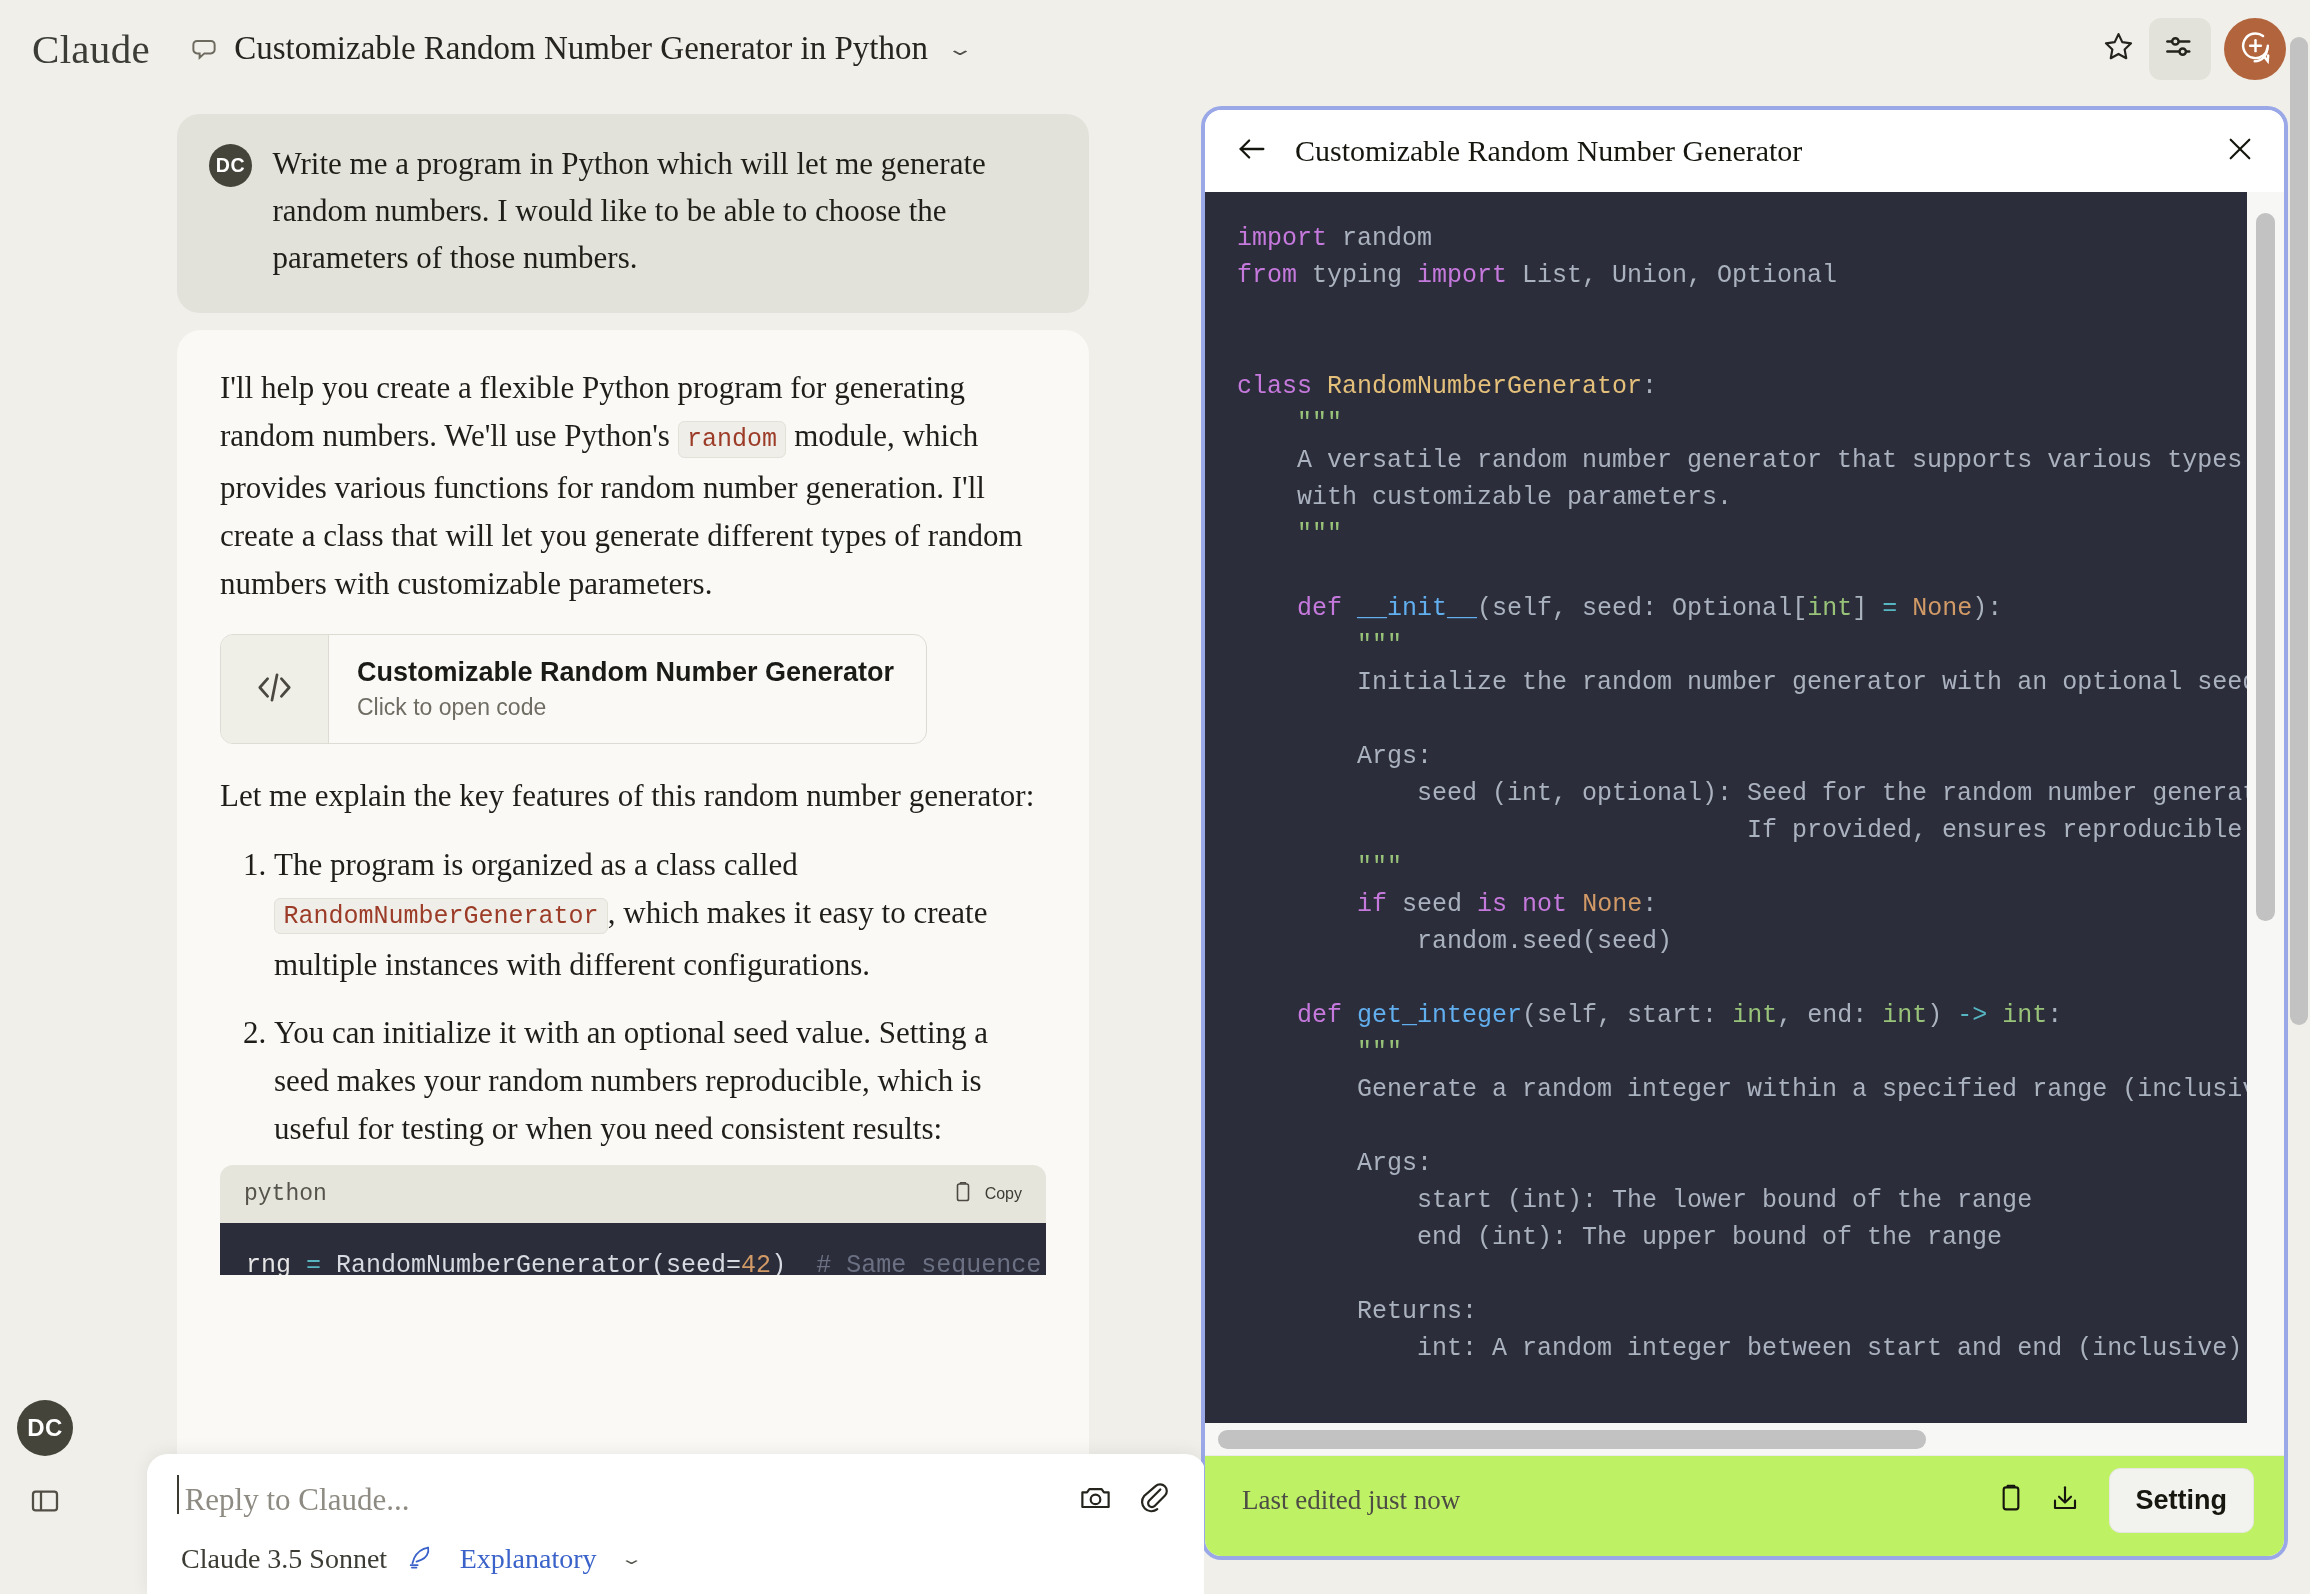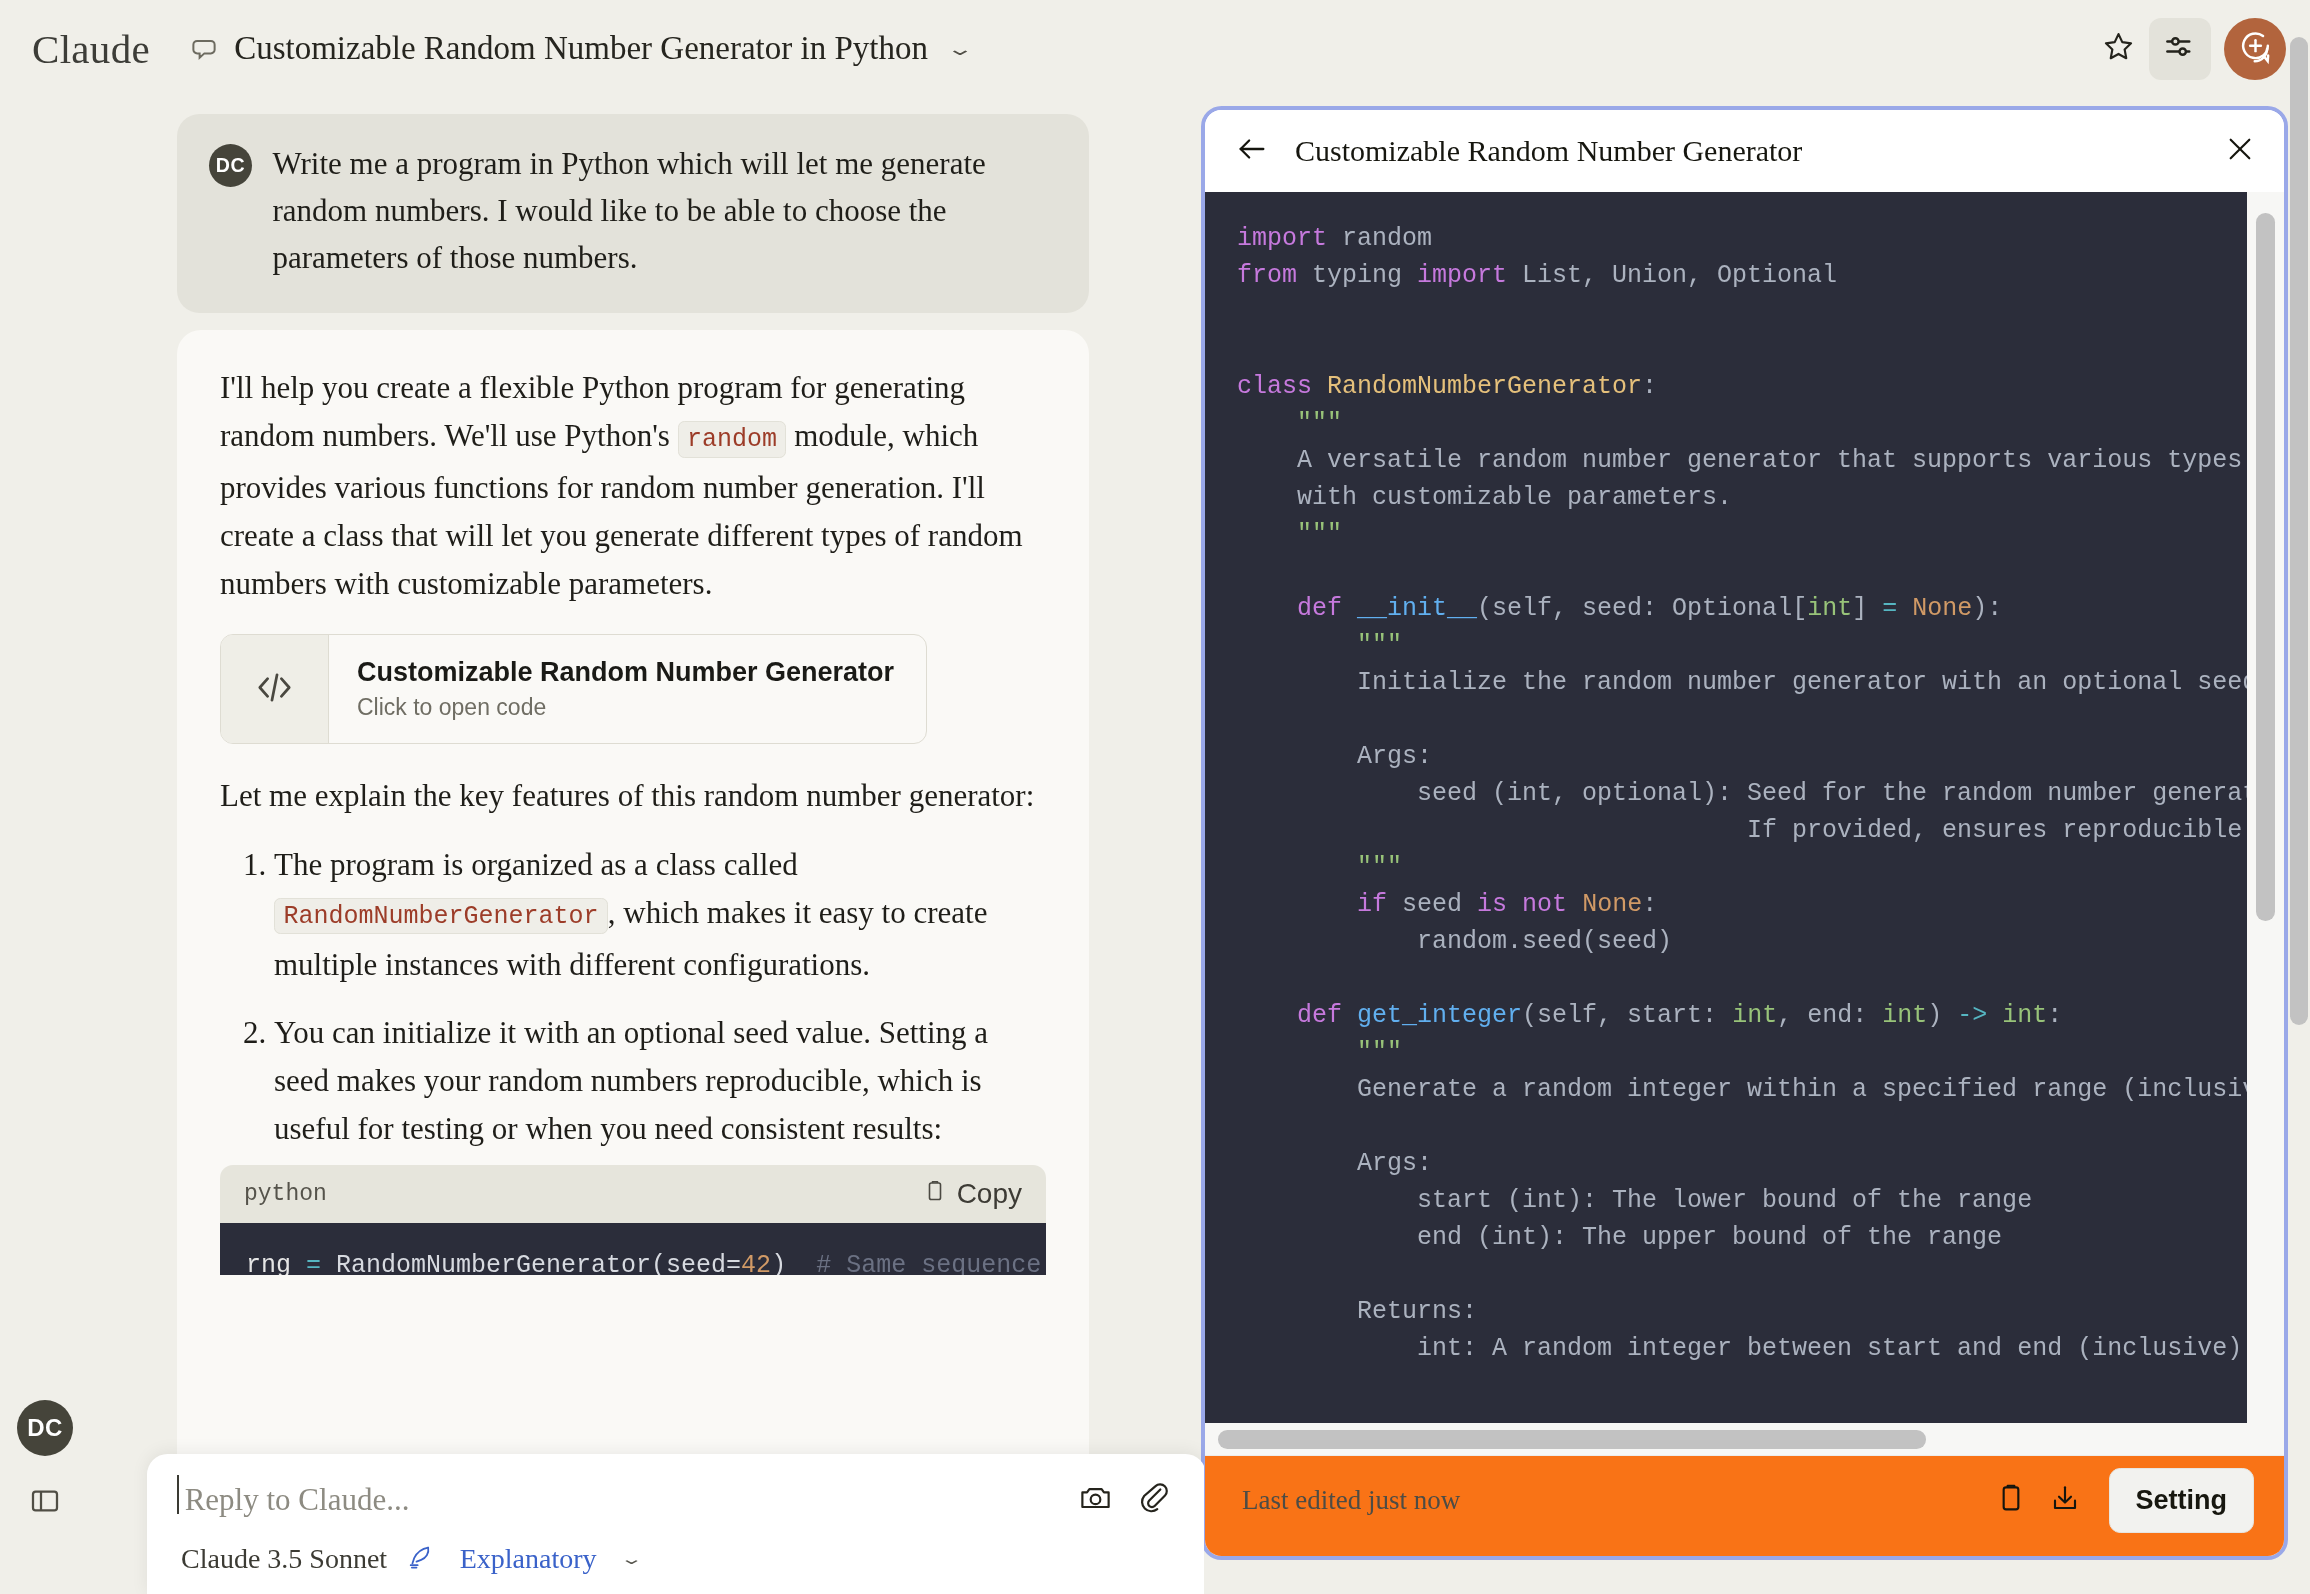--- a/index.html
+++ b/index.html
@@ -218,7 +218,7 @@
   .code-copy {
     display: flex; align-items: center; gap: 9.3px;
     font-family: "Liberation Sans", sans-serif;
-    font-size: 28px;
+    font-size: 16px;
     color: #3d3b35;
     cursor: pointer;
   }

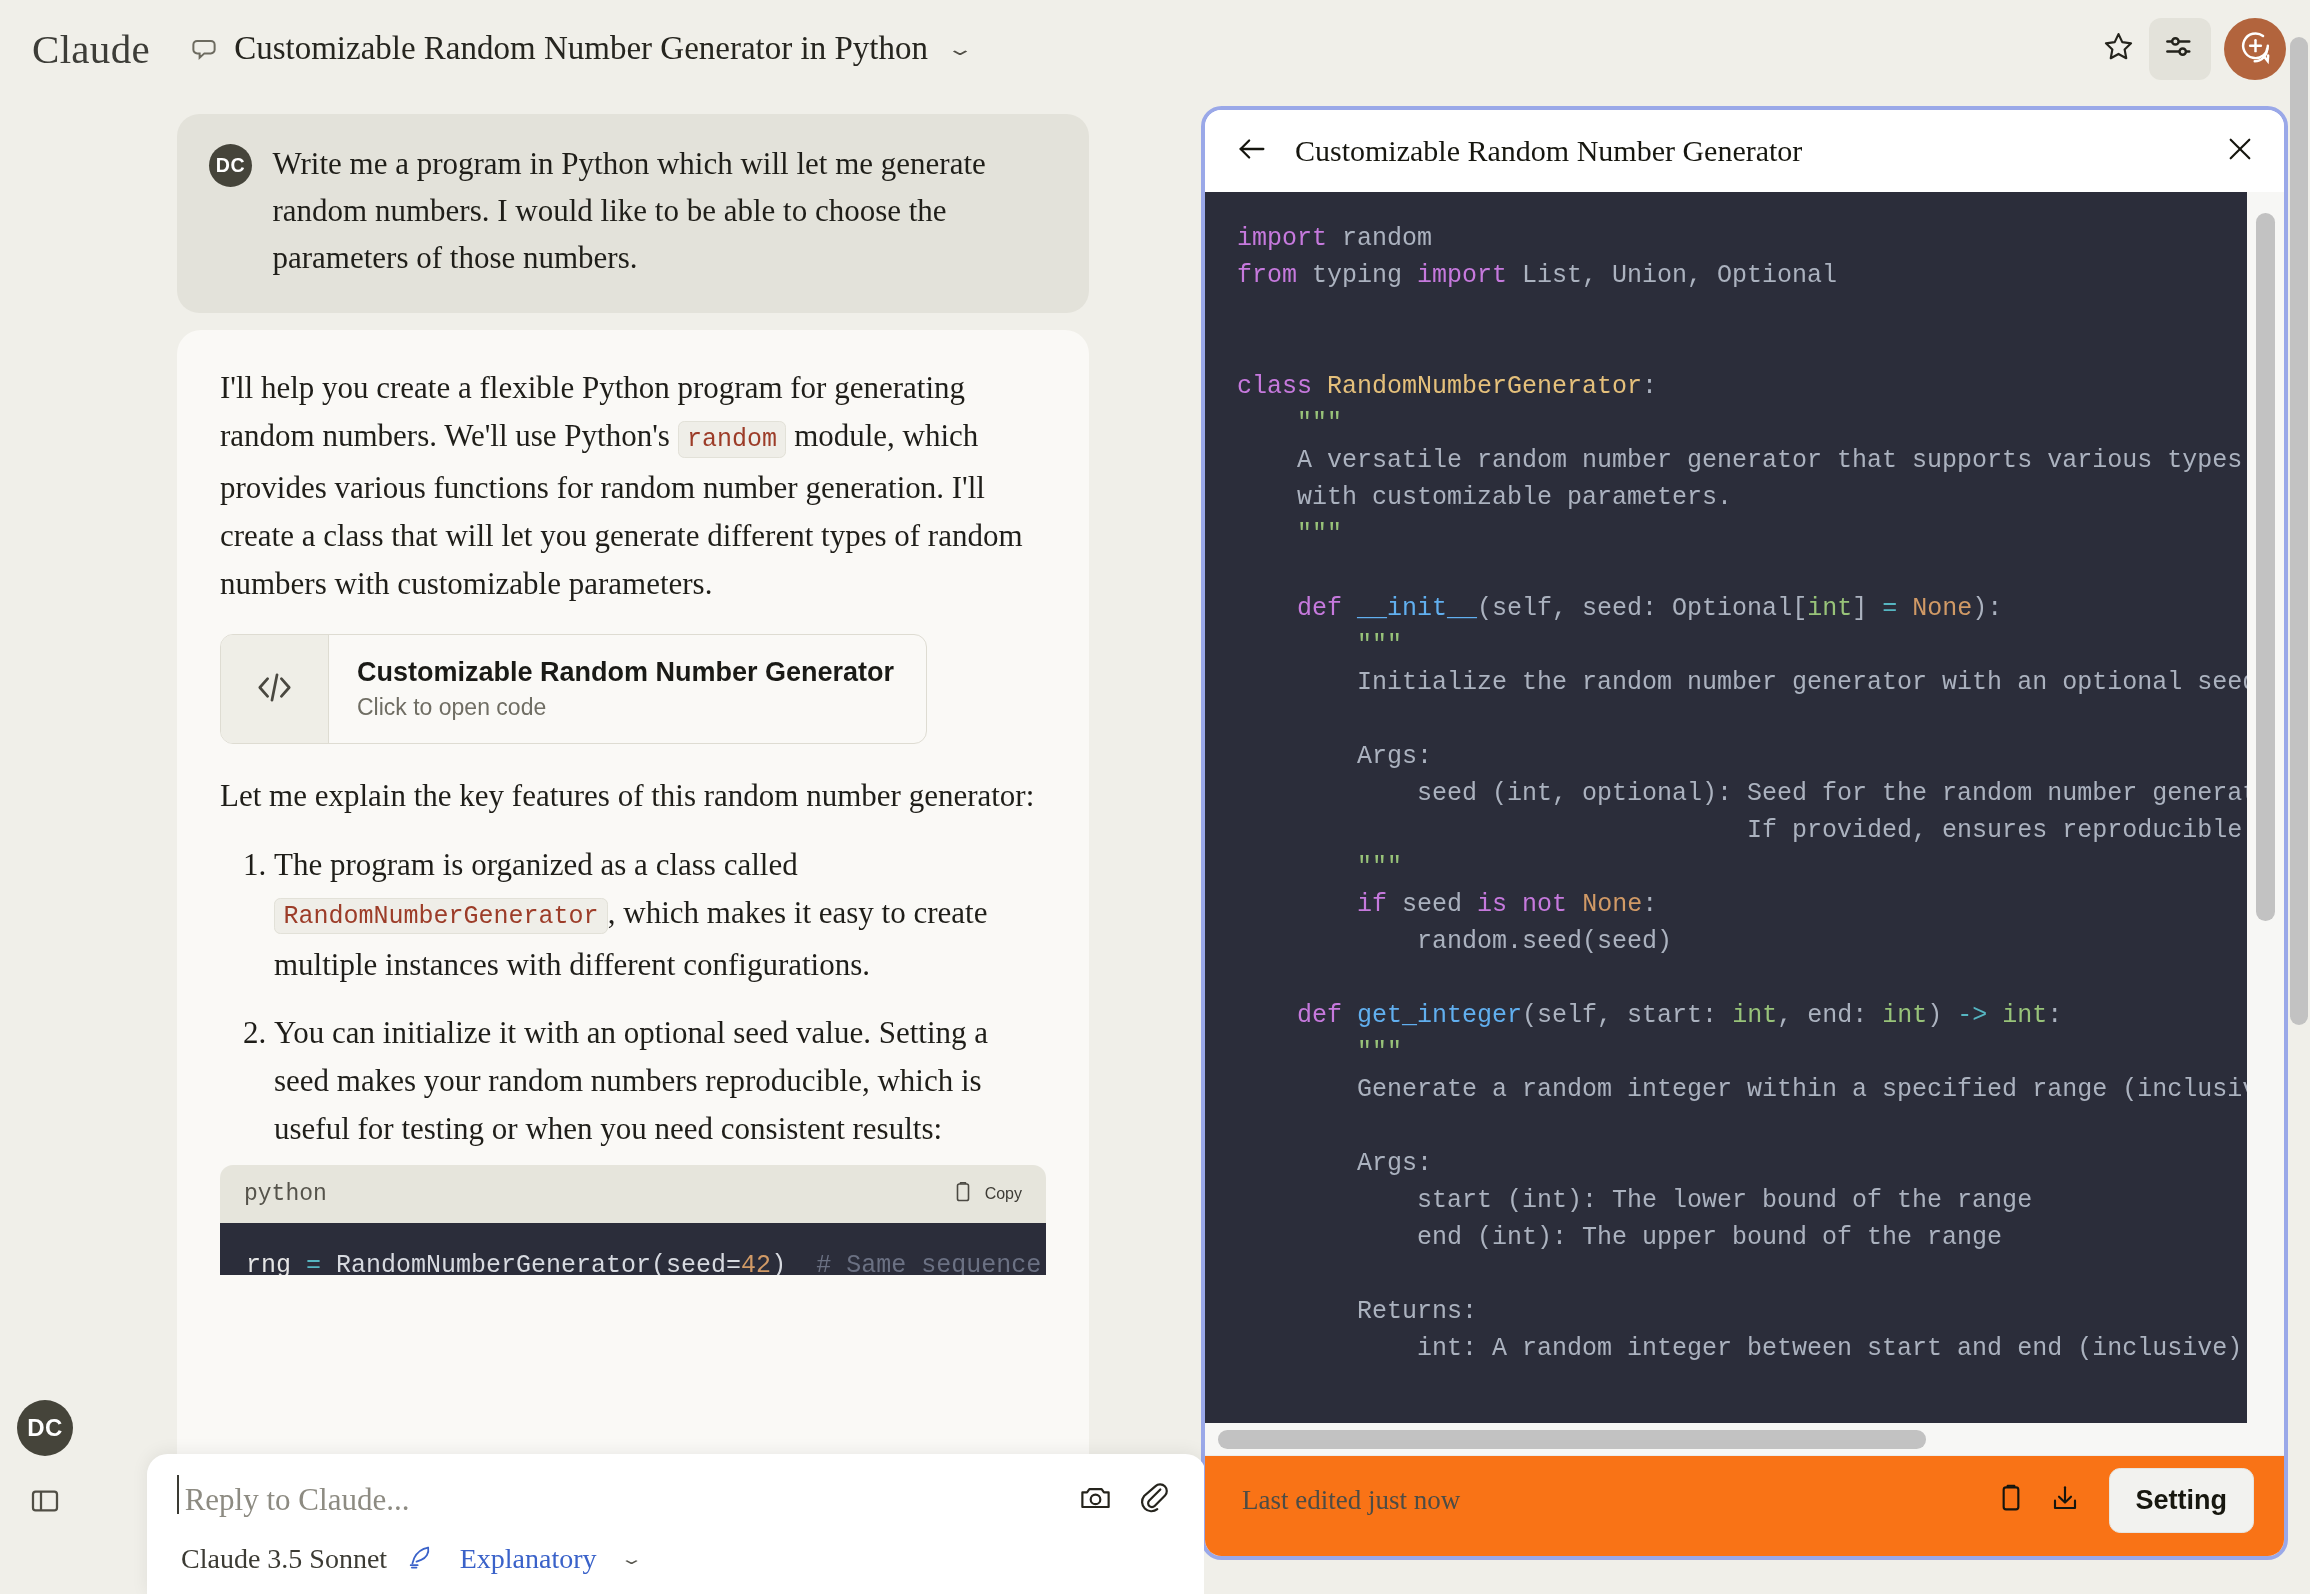--- a/index.html
+++ b/index.html
@@ -406,7 +406,7 @@
   .ap-footer {
     flex: 0 0 101px;
     height: 101px;
-    background: #f97316;
+    background: #bef264;
     border-top: 0.9px solid #ececec;
     display: flex;
     align-items: center;

